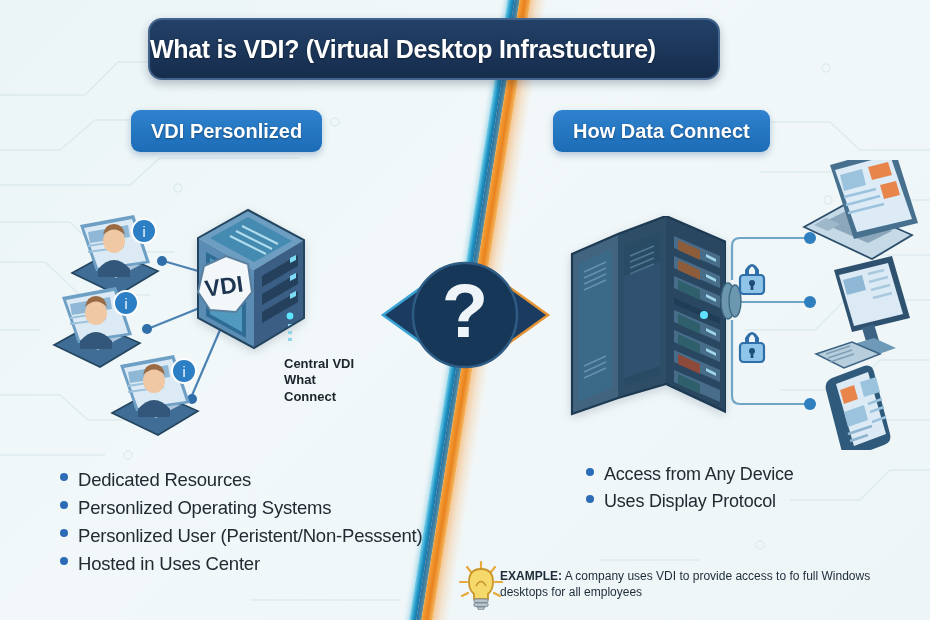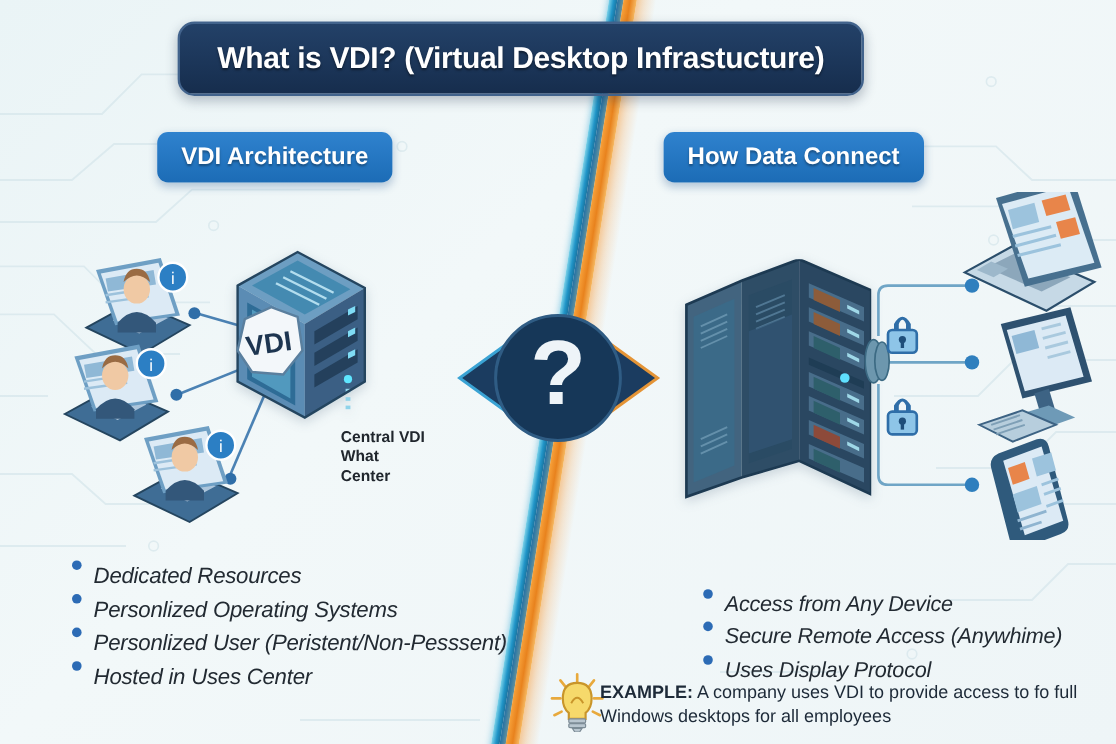--- a/index.html
+++ b/index.html
@@ -75,7 +75,7 @@
     box-shadow: 0 4px 10px rgba(20,40,70,0.28);
     display: flex;
     align-items: center;
-    justify-content: center;
+    justify-content: flex-start;
     z-index: 6;
   }
   .title-bar .title-text {

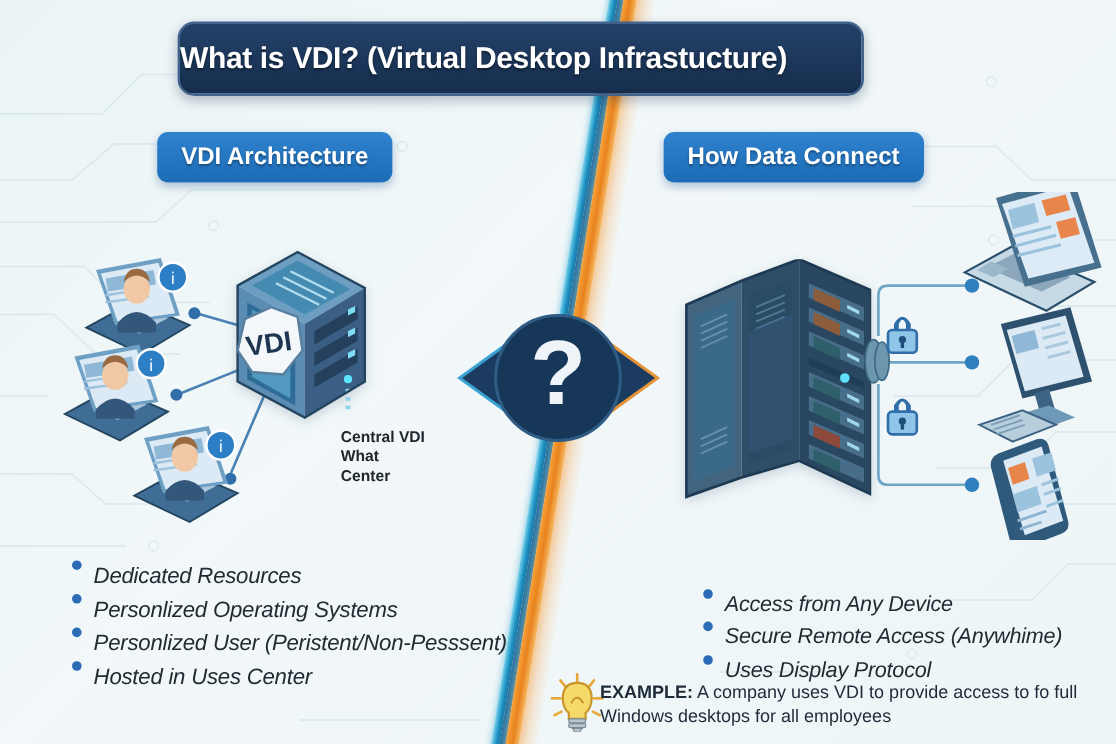--- a/index.html
+++ b/index.html
@@ -454,7 +454,7 @@
   </div>
 
   <div class="pill pill-left">
-    <span>VDI Architecture</span>
+    <span>VDI Personlized</span>
   </div>
   <div class="pill pill-right">
     <span>How Data Connect</span>

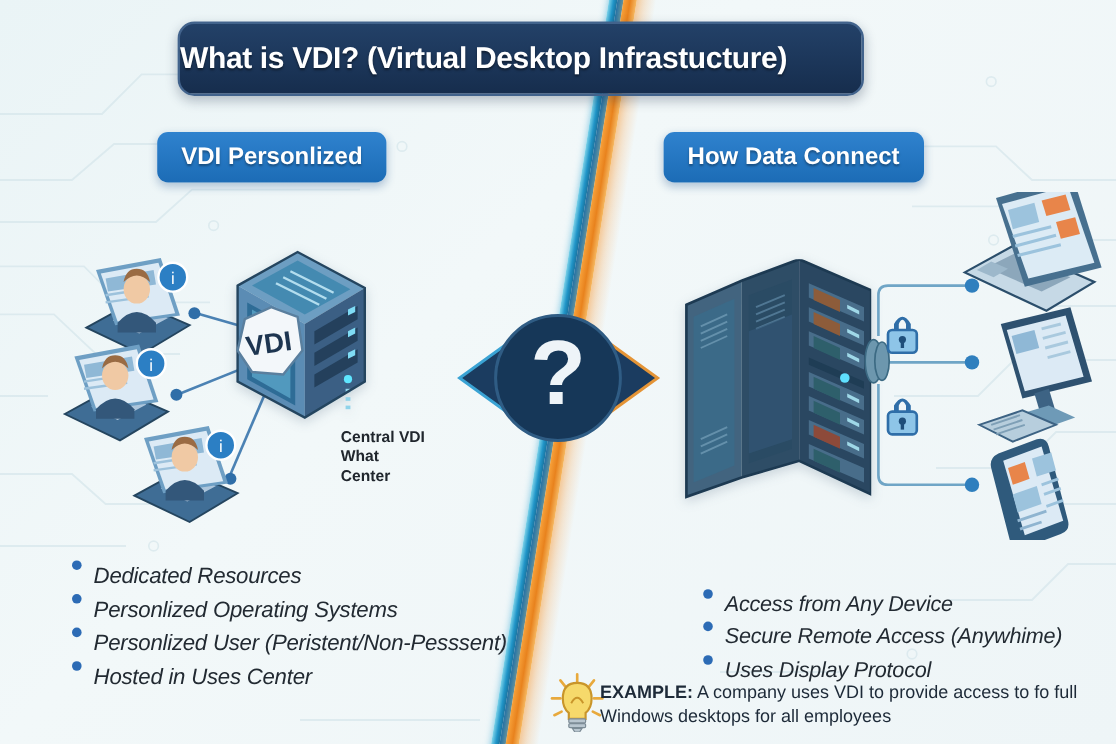--- a/index.html
+++ b/index.html
@@ -319,7 +319,7 @@
   <div class="server-label">
     <div>Central VDI</div>
     <div>What</div>
-    <div>Center</div>
+    <div>Connect</div>
   </div>
 
   <svg class="art" style="left:368px; top:253px; z-index:7;" width="195" height="125" viewBox="0 0 195 125">

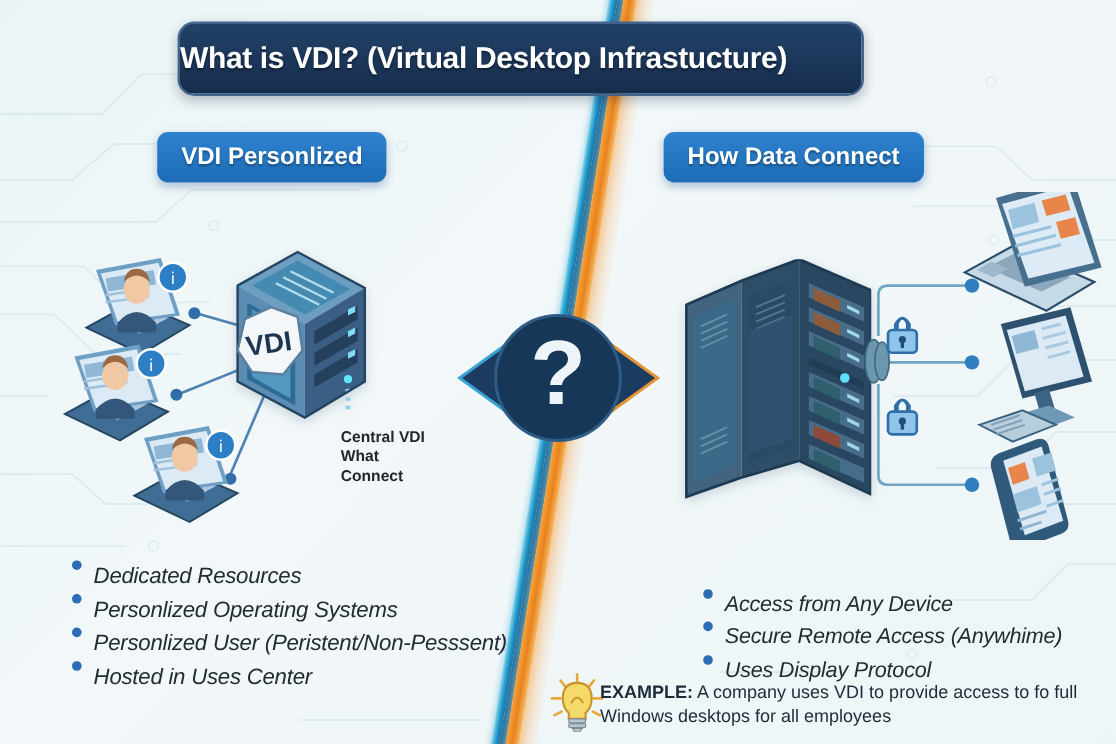--- a/index.html
+++ b/index.html
@@ -117,9 +117,8 @@
   .bullets-right { left: 586px; top: 465px; width: 320px; margin-top: 29px; }
   .bullet-row {
     display: flex;
-    align-items: flex-start;
+    align-items: center;
     margin-bottom: 8px;
-    font-style: italic;
   }
   .bullet-dot {
     width: 8px;

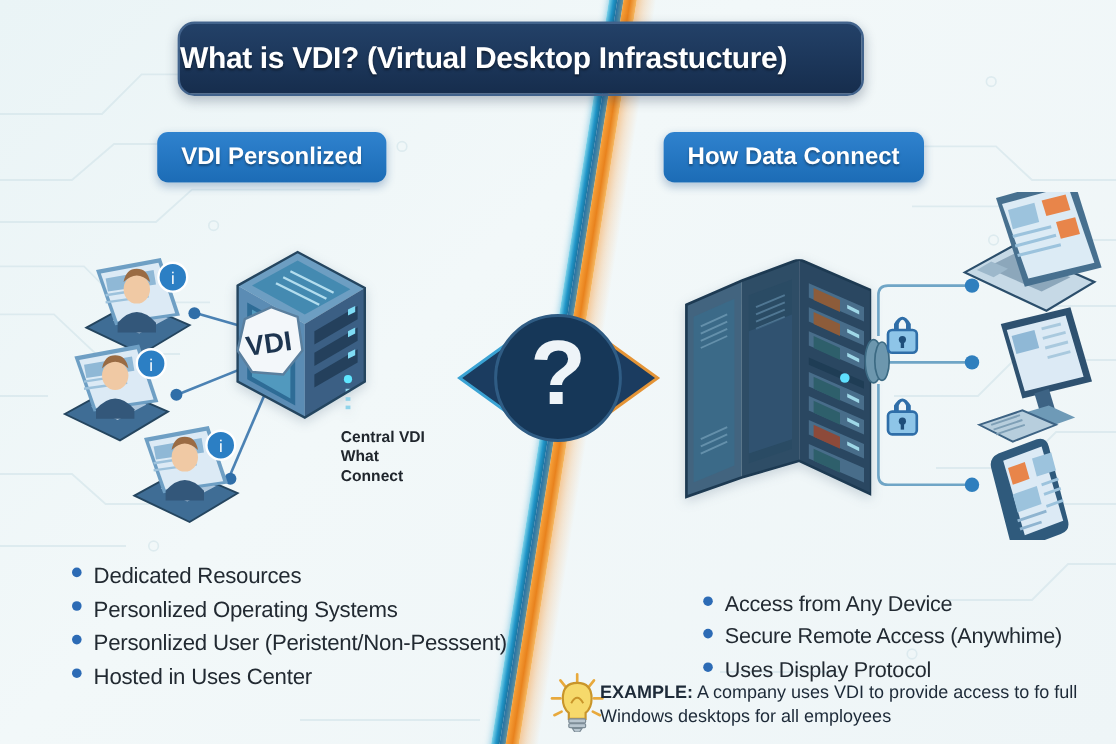--- a/index.html
+++ b/index.html
@@ -114,7 +114,7 @@
     z-index: 5;
   }
   .bullets-left { left: 60px; top: 470px; width: 380px; }
-  .bullets-right { left: 586px; top: 465px; width: 320px; margin-top: 29px; }
+  .bullets-right { left: 586px; top: 465px; width: 320px; }
   .bullet-row {
     display: flex;
     align-items: center;

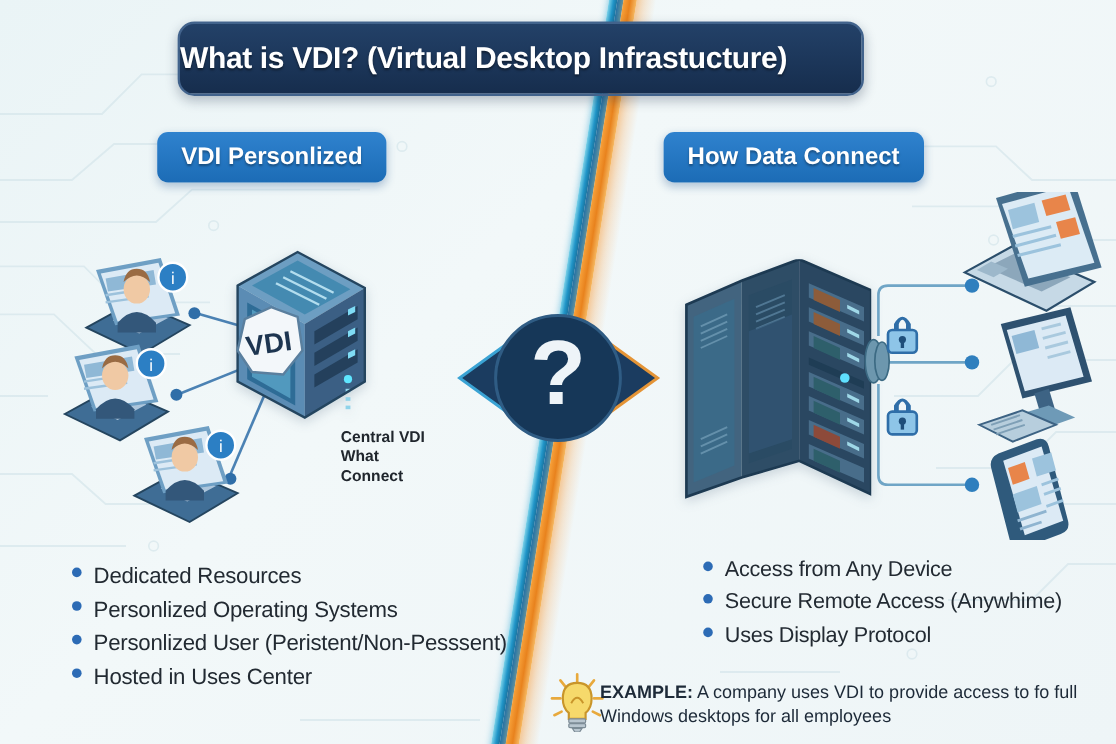--- a/index.html
+++ b/index.html
@@ -485,10 +485,6 @@
     </div>
     <div class="bullet-row">
       <div class="bullet-dot"></div>
-      <div class="bullet-text">Secure Remote Access (Anywhime)</div>
-    </div>
-    <div class="bullet-row">
-      <div class="bullet-dot"></div>
       <div class="bullet-text">Uses Display Protocol</div>
     </div>
   </div>

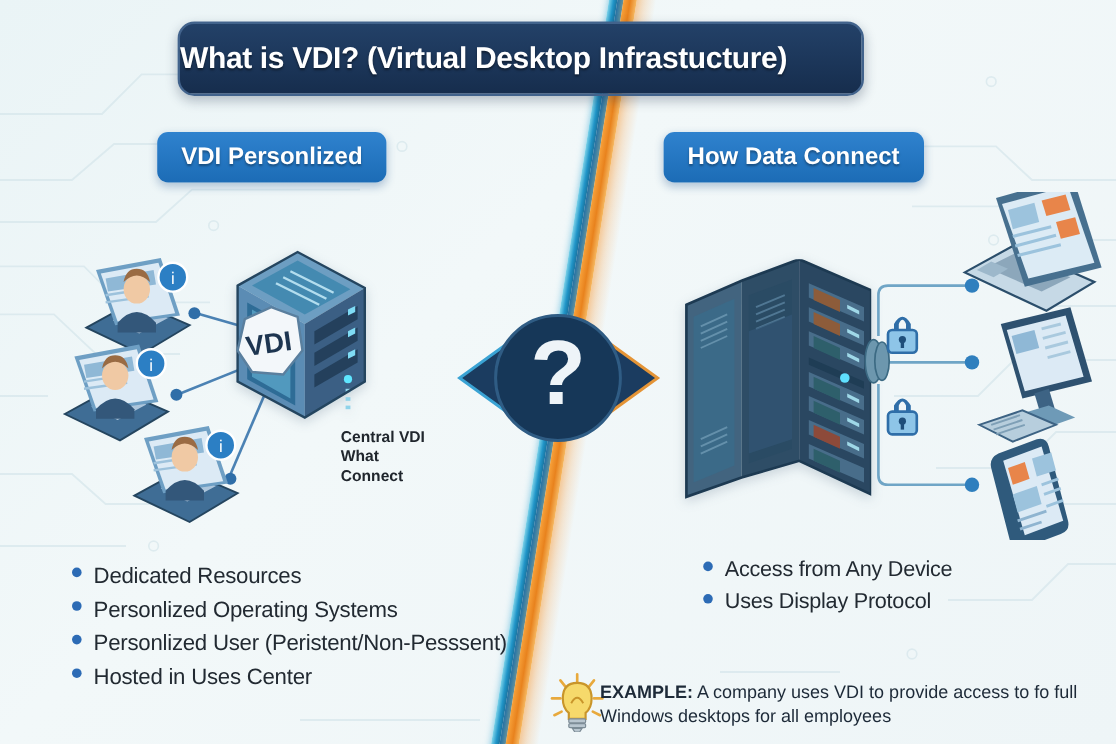--- a/index.html
+++ b/index.html
@@ -157,7 +157,7 @@
     width: 400px;
     z-index: 6;
     color: #1d2a38;
-    font-size: 15px;
+    font-size: 12px;
     line-height: 1.35;
   }
   .example-note b { font-weight: bold; }

